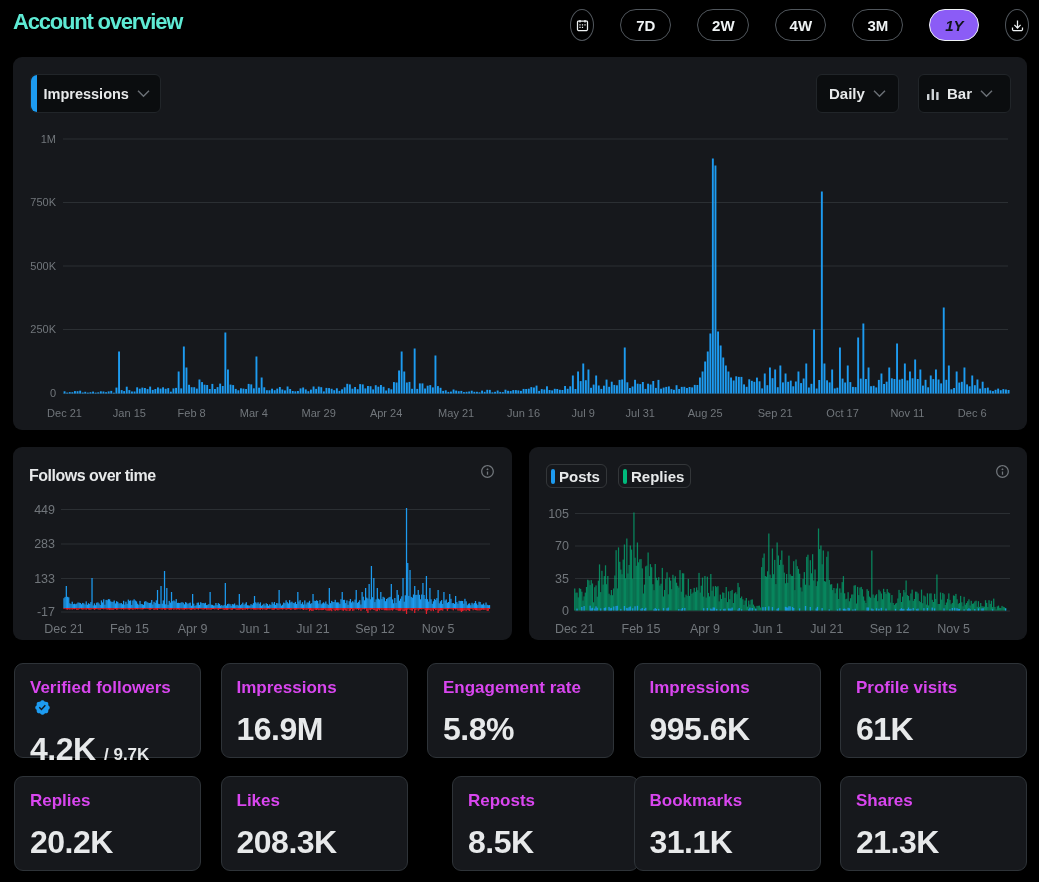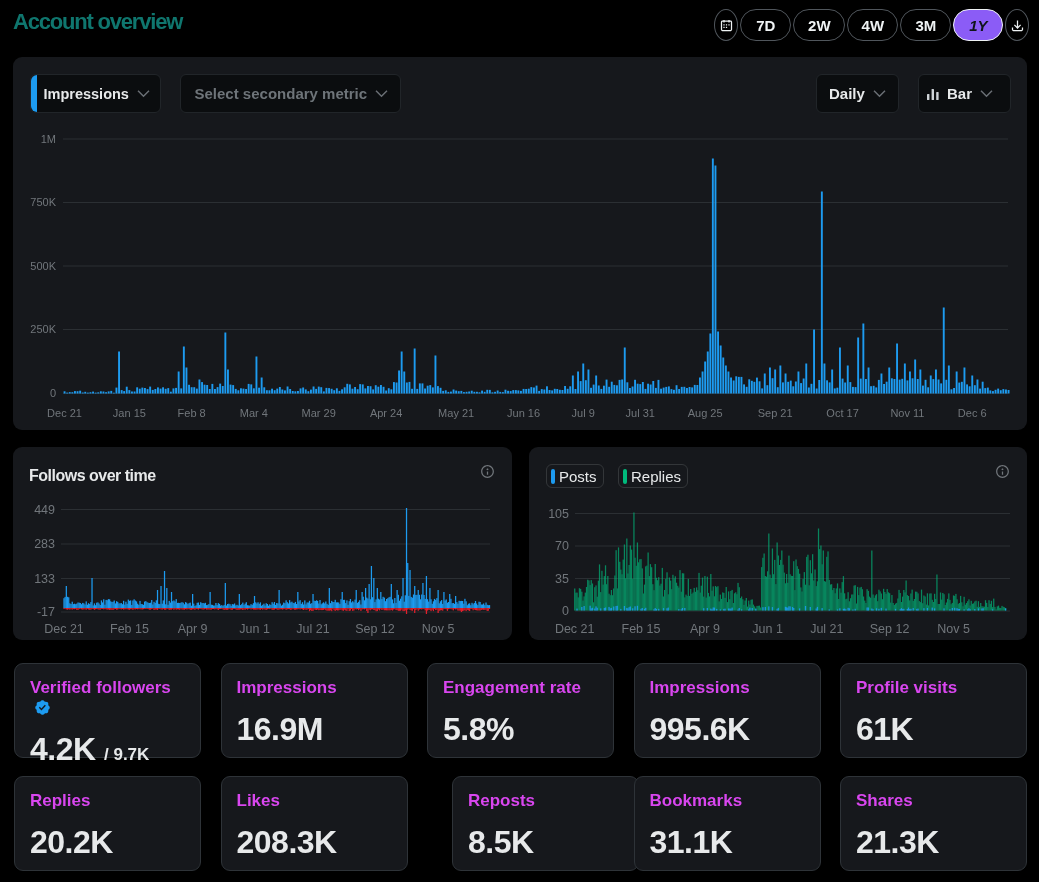--- a/index.html
+++ b/index.html
@@ -6,7 +6,7 @@
 html,body { background:#000; }
 body { font-family:"Liberation Sans",sans-serif; -webkit-font-smoothing:antialiased; }
 .page { position:relative; width:1039px; height:882px; background:#000; overflow:hidden; }
-h1 { position:absolute; left:13px; top:9px; font-size:22px; font-weight:800; color:#0f766e; letter-spacing:-1.2px; }
+h1 { position:absolute; left:13px; top:9px; font-size:22px; font-weight:800; color:#5eead4; letter-spacing:-1.2px; }
 .hbtns { position:absolute; top:9px; right:9.7px; display:flex; align-items:center; gap:2px; height:32px; }
 .icbtn { width:24px; height:32px; border:1px solid #50565c; border-radius:50%; display:flex; align-items:center; justify-content:center; }
 .pill { height:32px; padding:0; justify-content:center; border:1px solid #50565c; border-radius:16px; color:#eff3f4; font-size:15px; font-weight:700; display:flex; align-items:center; justify-content:center; }

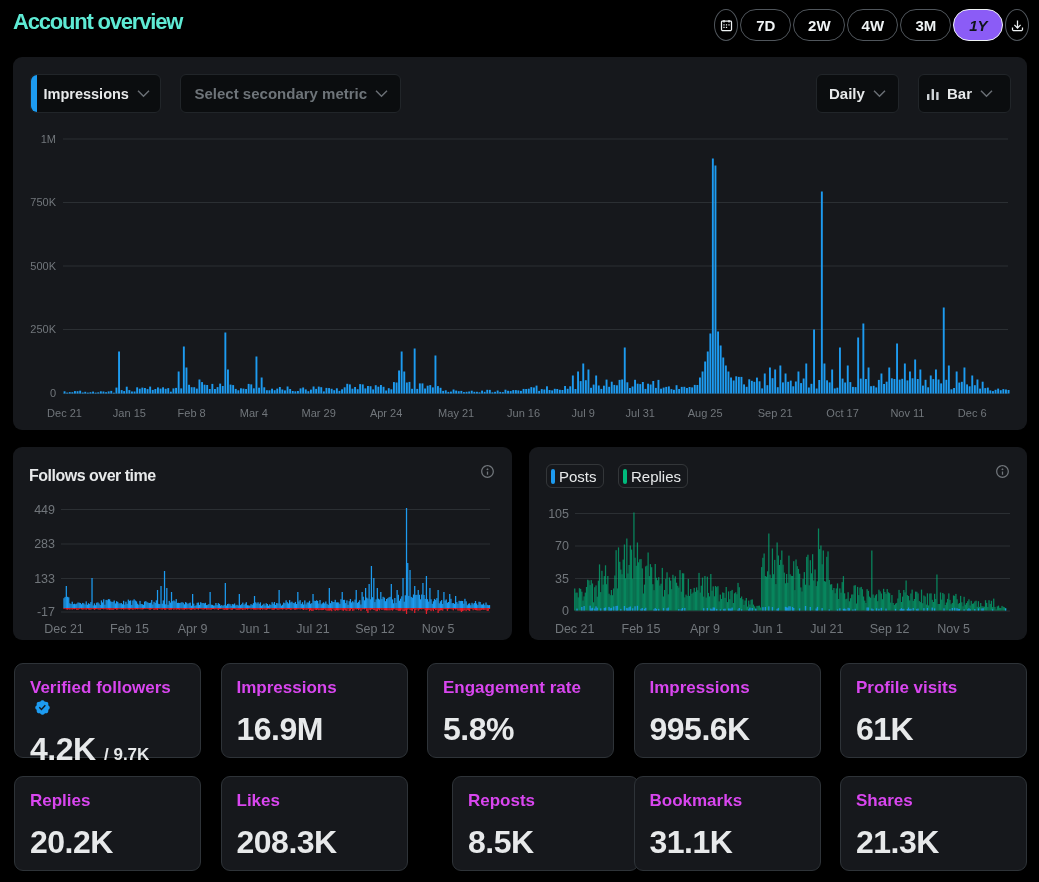--- a/index.html
+++ b/index.html
@@ -7,7 +7,7 @@
 body { font-family:"Liberation Sans",sans-serif; -webkit-font-smoothing:antialiased; }
 .page { position:relative; width:1039px; height:882px; background:#000; overflow:hidden; }
 h1 { position:absolute; left:13px; top:9px; font-size:22px; font-weight:800; color:#5eead4; letter-spacing:-1.2px; }
-.hbtns { position:absolute; top:9px; right:9.7px; display:flex; align-items:center; gap:2px; height:32px; }
+.hbtns { position:absolute; top:9px; right:9.7px; display:flex; align-items:center; gap:26px; height:32px; }
 .icbtn { width:24px; height:32px; border:1px solid #50565c; border-radius:50%; display:flex; align-items:center; justify-content:center; }
 .pill { height:32px; padding:0; justify-content:center; border:1px solid #50565c; border-radius:16px; color:#eff3f4; font-size:15px; font-weight:700; display:flex; align-items:center; justify-content:center; }
 .pill.on { background:#8b5cf6; border-color:#eff3f4; color:#0f1419;font-style:italic; }

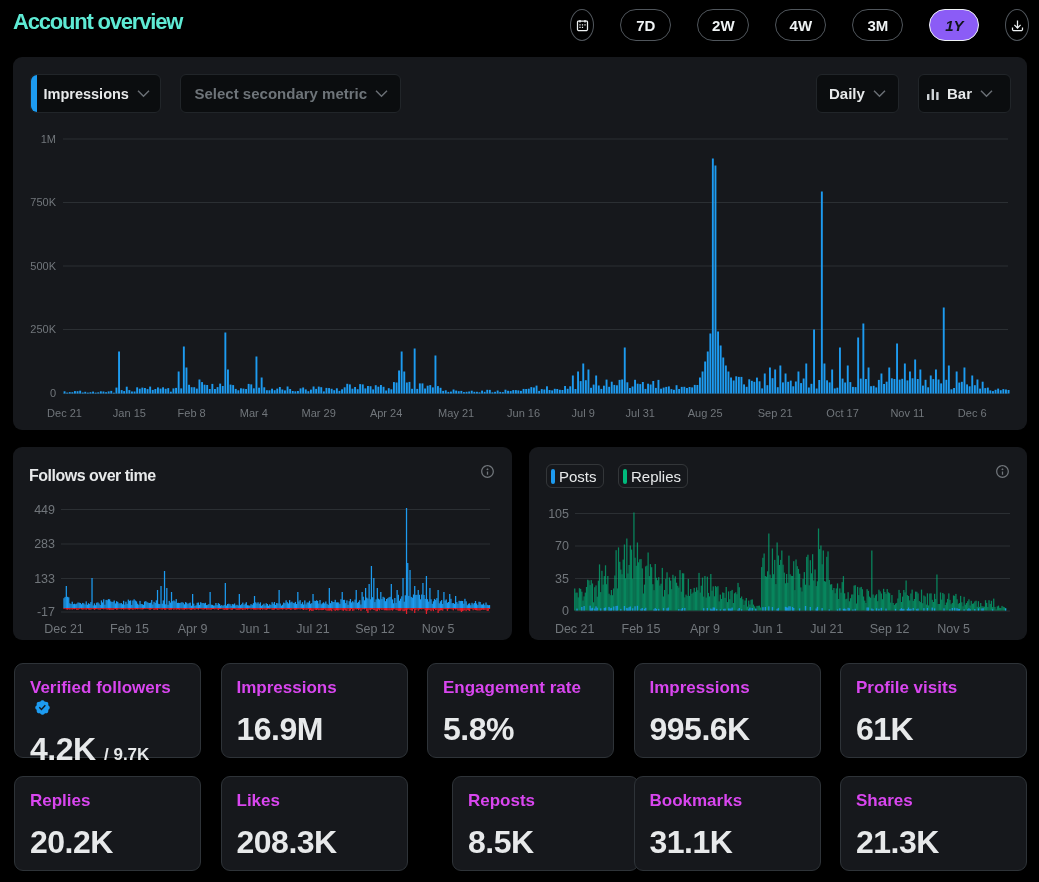--- a/index.html
+++ b/index.html
@@ -57,9 +57,6 @@
   <div class="card" id="main">
     <div class="dd" style="left:17px;top:17px;width:131px;padding:0 0 0 12.5px;font-size:14.5px">
       <span class="accent"></span>Impressions <svg class="chev" viewBox="0 0 24 24" width="17" height="17">
-          <path fill="#6b7076" d="M3.543 8.96l1.414-1.42L12 14.59l7.043-7.05 1.414 1.42L12 17.41 3.543 8.96z"></path>
-        </svg></div>
-    <div class="dd ghost" style="left:167px;top:17px;width:221px;padding:0 0 0 13.5px">Select secondary metric <svg class="chev" viewBox="0 0 24 24" width="17" height="17">
           <path fill="#6b7076" d="M3.543 8.96l1.414-1.42L12 14.59l7.043-7.05 1.414 1.42L12 17.41 3.543 8.96z"></path>
         </svg></div>
     <div class="dd" style="left:803px;top:17px;width:83px;padding:0 0 0 12px">Daily <svg class="chev" viewBox="0 0 24 24" width="17" height="17">

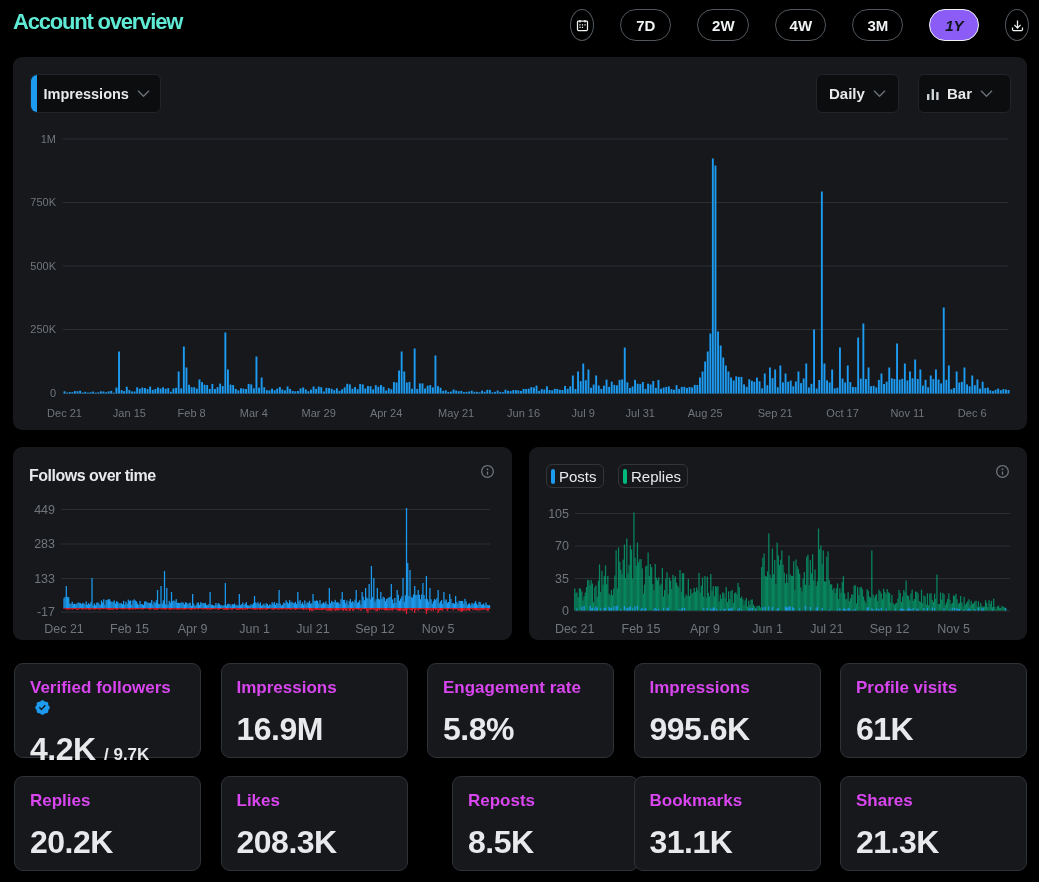--- a/index.html
+++ b/index.html
@@ -25,7 +25,7 @@
 .gl line { stroke:#2b2f33; stroke-width:1; }
 .ctitle { position:absolute; font-size:16px; font-weight:700; color:#e7e9ea; letter-spacing:-0.5px; }
 .info { position:absolute; }
-.chip { position:absolute; height:24px; border:1px solid #333639; border-radius:6px; display:flex; align-items:center; padding:0 6px 0 4px; color:#e7e9ea; font-size:15px; font-weight:400; }
+.chip { position:absolute; height:24px; border:1px solid #333639; border-radius:6px; display:flex; align-items:center; padding:0 6px 0 4px; color:#e7e9ea; font-size:15px; font-weight:700; }
 .chipbar { width:3.5px; height:15px; border-radius:2px; margin-right:4.5px; }
 .stat { position:absolute; width:187px; height:95px; background:#16181c; border:1px solid #2e3338; border-radius:9px; padding:12px 15px; }
 .slabel { font-size:17px; font-weight:700; color:#d946ef; margin-top:2px; }

